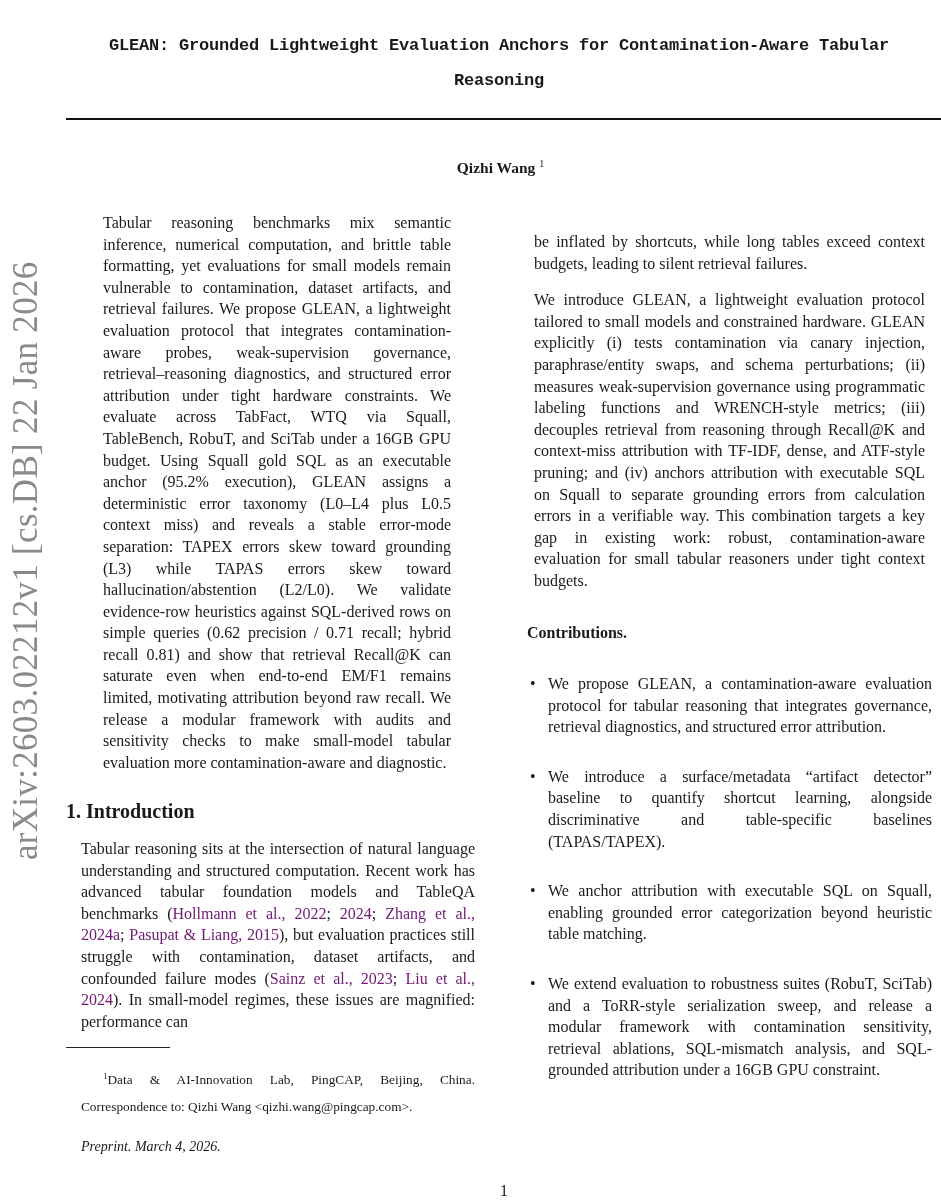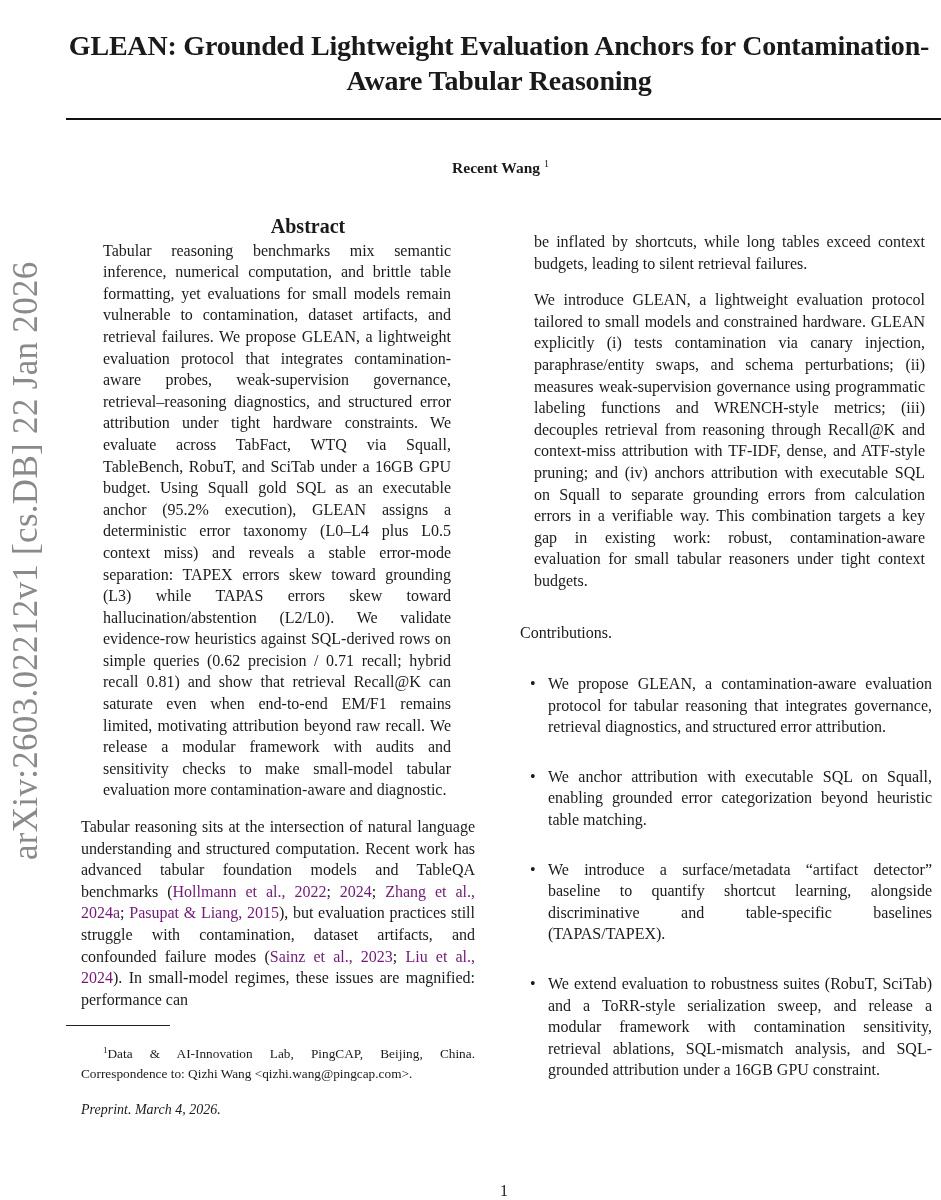--- a/index.html
+++ b/index.html
@@ -6,7 +6,7 @@
   body { width:941px; height:1200px; position:relative; overflow:hidden;
          font-family:"Liberation Serif", "DejaVu Serif", serif; color:#1a1a1a; }
   .title { position:absolute; left:60px; right:3px; top:28px; text-align:center;
-           font-weight:bold; font-size:28px; line-height:35px; letter-spacing:-0.2px; }
+           font-weight:bold; font-size:17px; line-height:35px; letter-spacing:-0.2px;font-family:Liberation Mono, monospace; }
   .rule { position:absolute; left:66px; right:0; top:118px; height:2px; background:#111; }
   .author { position:absolute; left:60px; right:0; top:158px; text-align:center;
             font-weight:bold; font-size:15.5px; }

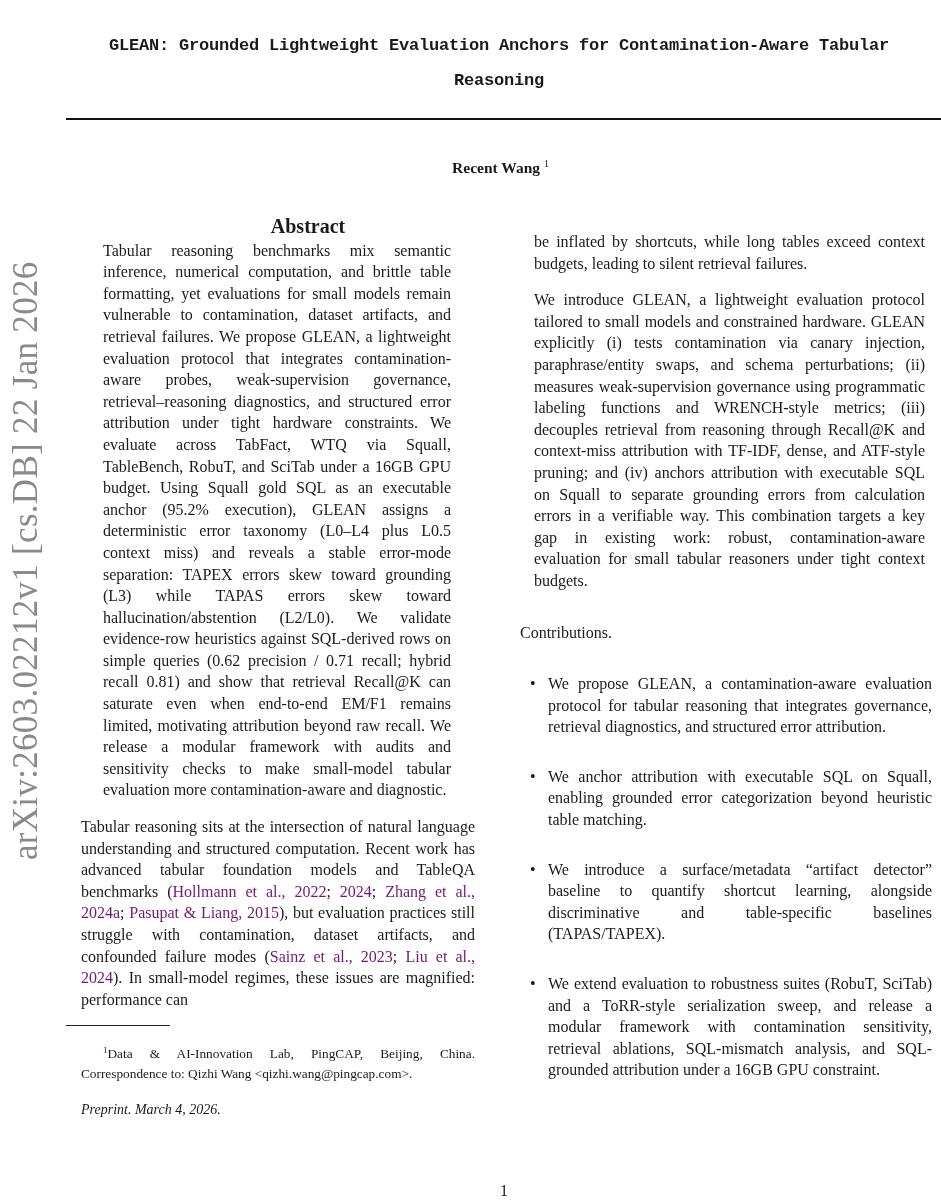--- a/index.html
+++ b/index.html
@@ -40,7 +40,7 @@
 <div class="title">GLEAN: Grounded Lightweight Evaluation Anchors for Contamination-Aware Tabular Reasoning</div>
 <div class="rule"></div>
 <div class="author">
-  <span>Recent Wang</span>
+  <span>Qizhi Wang</span>
   <sup>1</sup>
 </div>
 

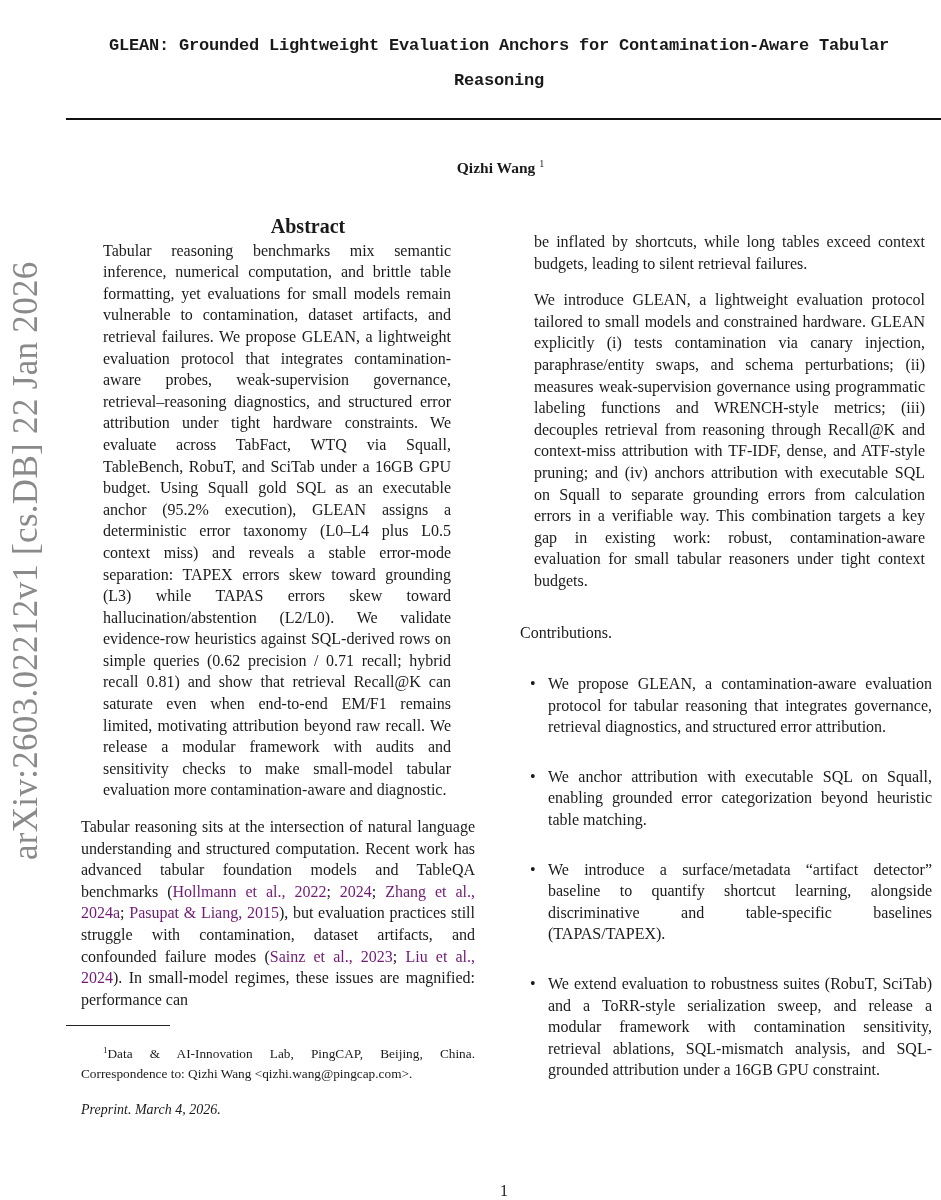--- a/index.html
+++ b/index.html
@@ -45,7 +45,6 @@
 </div>
 
 <div class="col left">
-  <div class="abstract-h">Abstract</div>
   <p class="abstract-p">Tabular reasoning benchmarks mix semantic inference, numerical computation, and brittle table formatting, yet evaluations for small models remain vulnerable to contamination, dataset artifacts, and retrieval failures. We propose GLEAN, a lightweight evaluation protocol that integrates contamination-aware probes, weak-supervision governance, retrieval–reasoning diagnostics, and structured error attribution under tight hardware constraints. We evaluate across TabFact, WTQ via Squall, TableBench, RobuT, and SciTab under a 16GB GPU budget. Using Squall gold SQL as an executable anchor (95.2% execution), GLEAN assigns a deterministic error taxonomy (L0–L4 plus L0.5 context miss) and reveals a stable error-mode separation: TAPEX errors skew toward grounding (L3) while TAPAS errors skew toward hallucination/abstention (L2/L0). We validate evidence-row heuristics against SQL-derived rows on simple queries (0.62 precision / 0.71 recall; hybrid recall 0.81) and show that retrieval Recall@K can saturate even when end-to-end EM/F1 remains limited, motivating attribution beyond raw recall. We release a modular framework with audits and sensitivity checks to make small-model tabular evaluation more contamination-aware and diagnostic.</p>
 
   <p><span>Tabular reasoning sits at the intersection of natural language understanding and structured computation. Recent work has advanced tabular foundation models and TableQA benchmarks (</span><a class="cite">Hollmann et al., 2022</a><span>; </span><a class="cite">2024</a><span>; </span><a class="cite">Zhang et al., 2024a</a><span>; </span><a class="cite">Pasupat &amp; Liang, 2015</a><span>), but evaluation practices still struggle with contamination, dataset artifacts, and confounded failure modes (</span><a class="cite">Sainz et al., 2023</a><span>; </span><a class="cite">Liu et al., 2024</a><span id="p1c-left">). In small-model regimes, these issues are magnified: performance can</span></p>

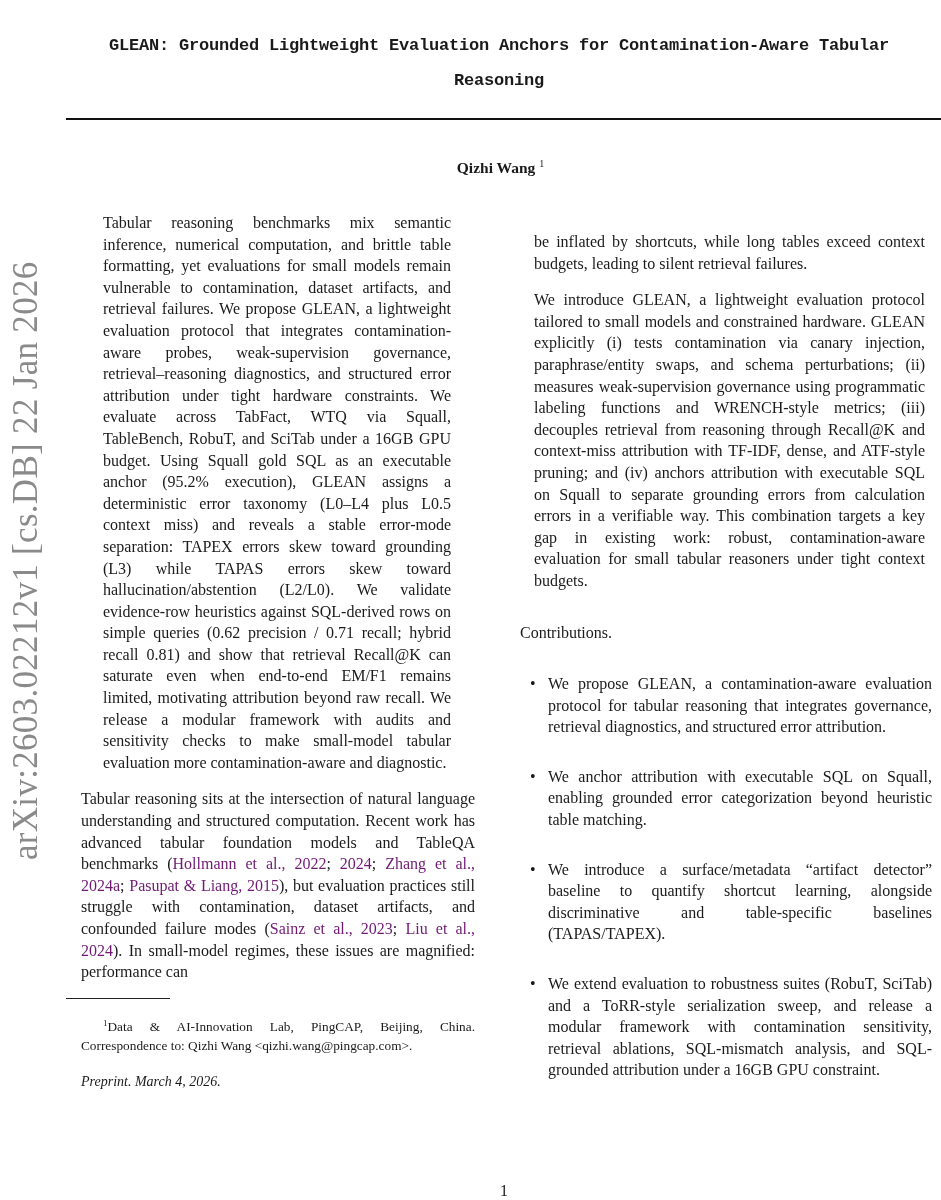--- a/index.html
+++ b/index.html
@@ -26,7 +26,7 @@
   .footnote sup { font-size:9px; }
   .preprint { font-style:italic; font-size:14px; margin-top:16px; }
   .rp { margin-bottom:9px; }
-  .contrib-h { font-weight:normal; font-size:16px; margin:30px 0 30px 1px; }
+  .contrib-h { font-weight:bold; font-size:16px; margin:30px 0 30px 8px; }
   ul { list-style:none; margin:8px; padding:0; }
   li { position:relative; padding-left:21px; margin-bottom:28px; }
   li::before { content:"•"; position:absolute; left:3px; top:0; }

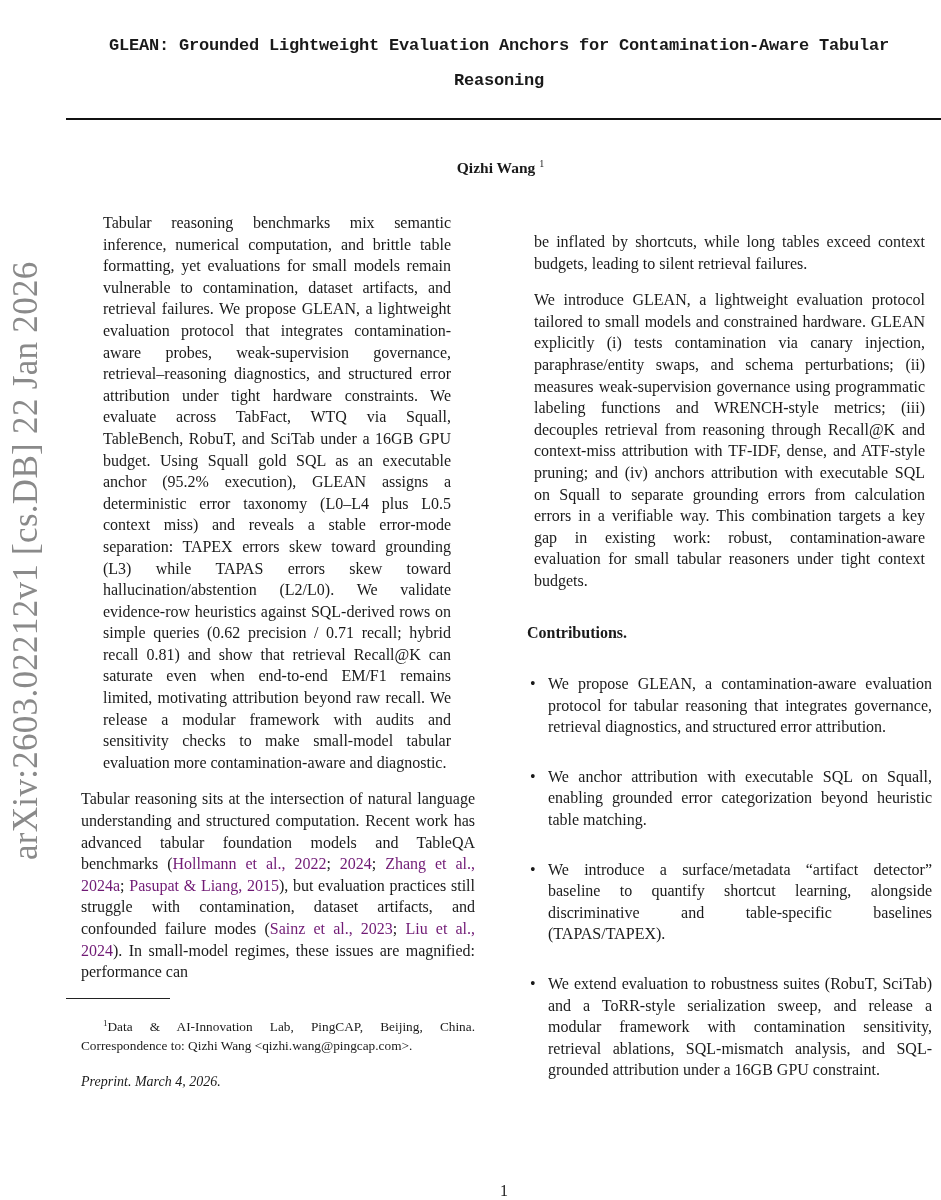--- a/index.html
+++ b/index.html
@@ -47,6 +47,7 @@
 <div class="col left">
   <p class="abstract-p">Tabular reasoning benchmarks mix semantic inference, numerical computation, and brittle table formatting, yet evaluations for small models remain vulnerable to contamination, dataset artifacts, and retrieval failures. We propose GLEAN, a lightweight evaluation protocol that integrates contamination-aware probes, weak-supervision governance, retrieval–reasoning diagnostics, and structured error attribution under tight hardware constraints. We evaluate across TabFact, WTQ via Squall, TableBench, RobuT, and SciTab under a 16GB GPU budget. Using Squall gold SQL as an executable anchor (95.2% execution), GLEAN assigns a deterministic error taxonomy (L0–L4 plus L0.5 context miss) and reveals a stable error-mode separation: TAPEX errors skew toward grounding (L3) while TAPAS errors skew toward hallucination/abstention (L2/L0). We validate evidence-row heuristics against SQL-derived rows on simple queries (0.62 precision / 0.71 recall; hybrid recall 0.81) and show that retrieval Recall@K can saturate even when end-to-end EM/F1 remains limited, motivating attribution beyond raw recall. We release a modular framework with audits and sensitivity checks to make small-model tabular evaluation more contamination-aware and diagnostic.</p>
 
+  <div class="sec-h">1. Introduction</div>
   <p><span>Tabular reasoning sits at the intersection of natural language understanding and structured computation. Recent work has advanced tabular foundation models and TableQA benchmarks (</span><a class="cite">Hollmann et al., 2022</a><span>; </span><a class="cite">2024</a><span>; </span><a class="cite">Zhang et al., 2024a</a><span>; </span><a class="cite">Pasupat &amp; Liang, 2015</a><span>), but evaluation practices still struggle with contamination, dataset artifacts, and confounded failure modes (</span><a class="cite">Sainz et al., 2023</a><span>; </span><a class="cite">Liu et al., 2024</a><span id="p1c-left">). In small-model regimes, these issues are magnified: performance can</span></p>
 
   <div class="fn-rule"></div>

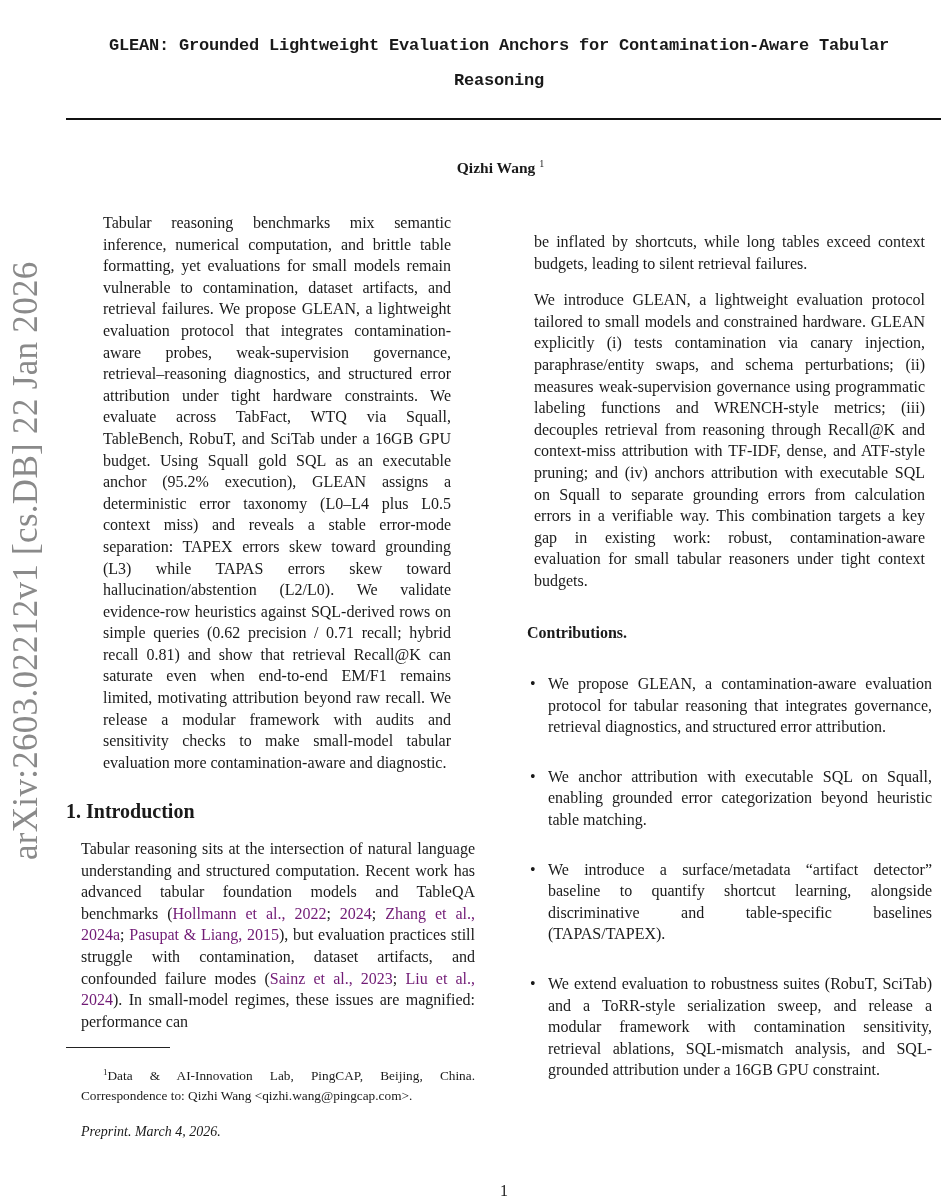--- a/index.html
+++ b/index.html
@@ -61,8 +61,8 @@
   <div class="contrib-h">Contributions.</div>
   <ul>
     <li>We propose GLEAN, a contamination-aware evaluation protocol for tabular reasoning that integrates governance, retrieval diagnostics, and structured error attribution.</li>
+    <li>We introduce a surface/metadata “artifact detector” baseline to quantify shortcut learning, alongside discriminative and table-specific baselines (TAPAS/TAPEX).</li>
     <li>We anchor attribution with executable SQL on Squall, enabling grounded error categorization beyond heuristic table matching.</li>
-    <li>We introduce a surface/metadata “artifact detector” baseline to quantify shortcut learning, alongside discriminative and table-specific baselines (TAPAS/TAPEX).</li>
     <li>We extend evaluation to robustness suites (RobuT, SciTab) and a ToRR-style serialization sweep, and release a modular framework with contamination sensitivity, retrieval ablations, SQL-mismatch analysis, and SQL-grounded attribution under a 16GB GPU constraint.</li>
   </ul>
 </div>

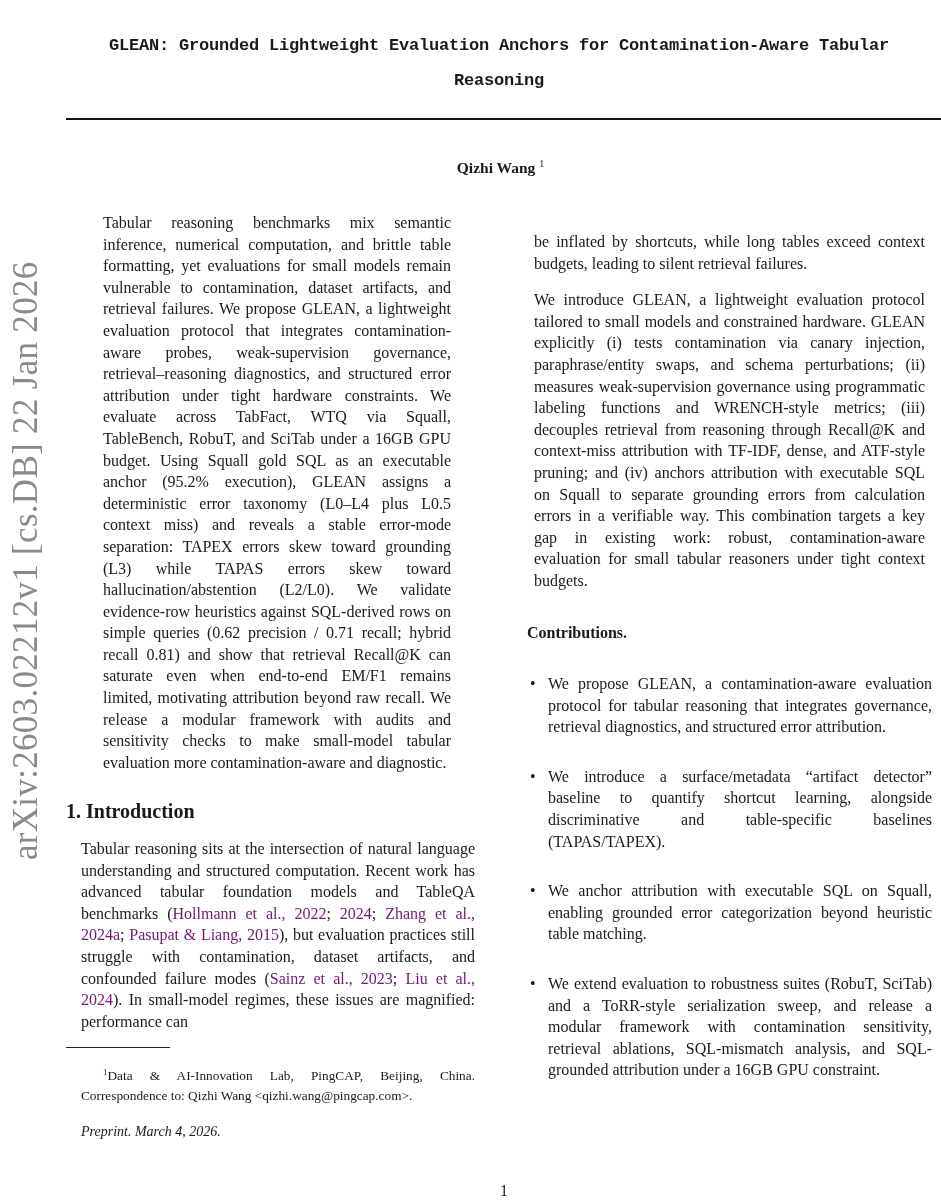--- a/index.html
+++ b/index.html
@@ -22,7 +22,7 @@
   p { margin:15px; }
   .cite { color:#701a75; }
   .fn-rule { width:104px; height:1px; background:#222; margin:10px 0 7px 0; }
-  .footnote { font-size:13.3px; line-height:19px; text-indent:22px; }
+  .footnote { font-size:13.3px; line-height:26px; text-indent:22px; }
   .footnote sup { font-size:9px; }
   .preprint { font-style:italic; font-size:14px; margin-top:16px; }
   .rp { margin-bottom:9px; }

